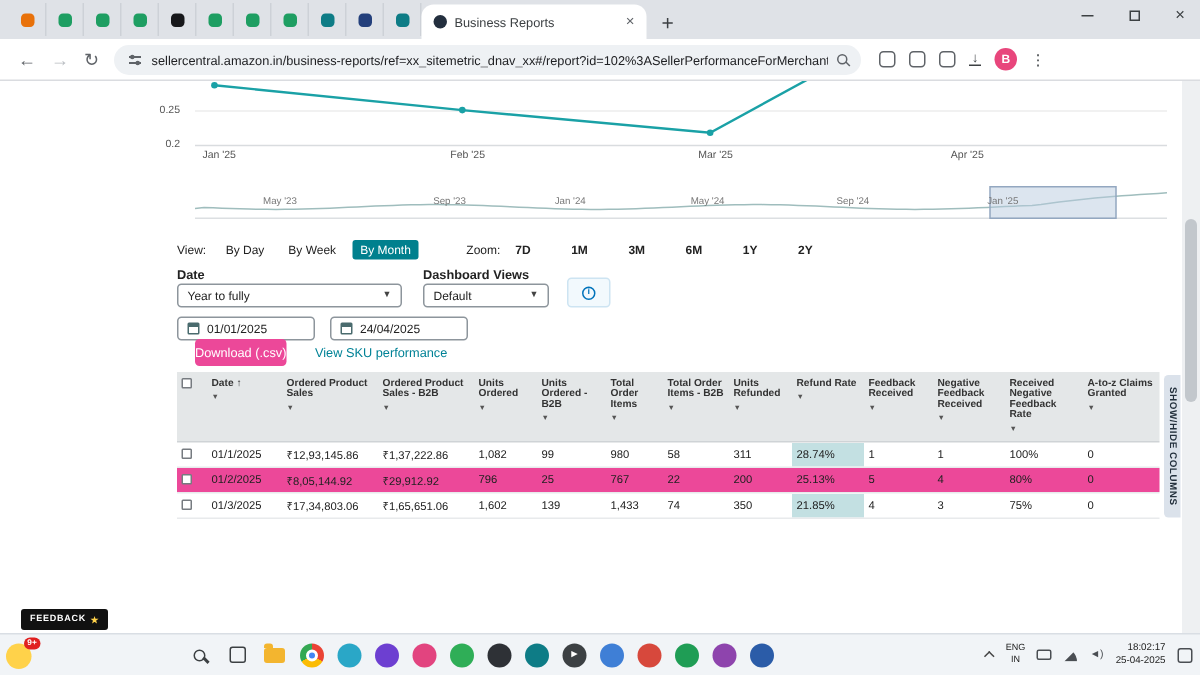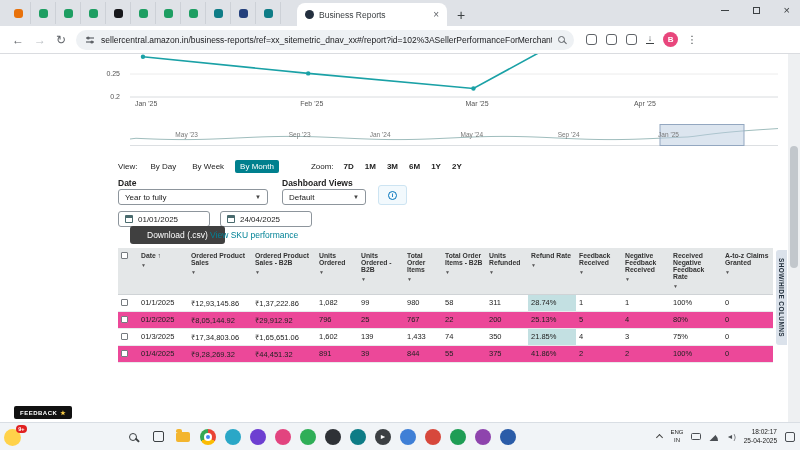--- a/index.html
+++ b/index.html
@@ -12,7 +12,7 @@
   .mini-tabs{display:flex;align-items:center;height:100%}
   .mini-tab{width:25px;height:22px;display:flex;align-items:center;justify-content:center;border-right:1px solid #cdd1d7;cursor:pointer}
   .fav{width:9px;height:9px;border-radius:3px}
-  .tab.active{height:23px;background:#fff;border-radius:8px 8px 0 0;display:flex;align-items:center;gap:5px;padding:0 8px;width:150px;margin-left:16px}
+  .tab.active{height:23px;background:#fff;border-radius:8px 8px 0 0;display:flex;align-items:center;gap:5px;padding:0 8px;width:150px;margin-left:0}
   .tabfav{width:9px;height:9px;border-radius:50%;background:#232f3e;flex:none}
   .tab-title{font-size:8.5px;color:#3c4043;white-space:nowrap;overflow:hidden;flex:1}
   .tab-close{font-size:10px;color:#5f6368;cursor:pointer}

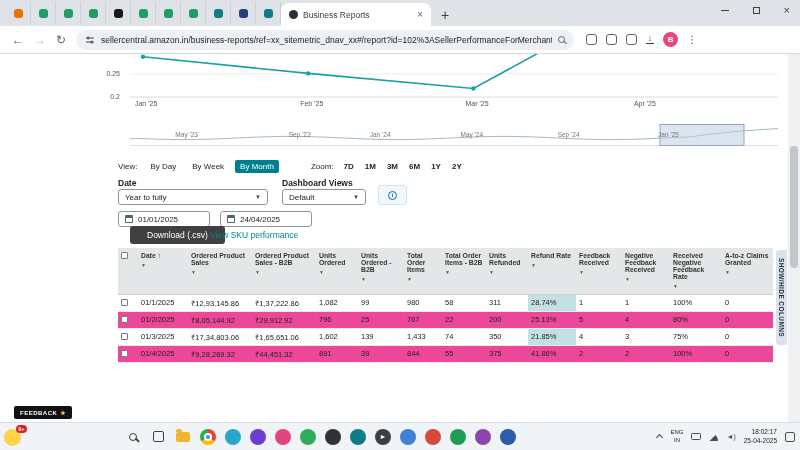--- a/index.html
+++ b/index.html
@@ -243,7 +243,7 @@
         </span>
       <span class="zoom-gap"></span>
       <span class="ctl-label">Zoom:</span>
-      <span style="display:flex;gap:7px;">
+      <span style="display:flex;gap:23px;">
           <span class="zchip">7D</span>
           <span class="zchip">1M</span>
           <span class="zchip">3M</span>

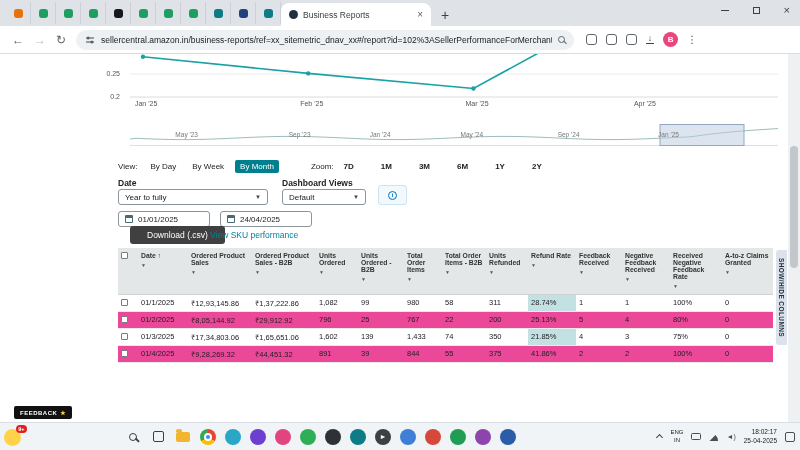--- a/index.html
+++ b/index.html
@@ -68,7 +68,7 @@
   .dateinput{position:absolute;top:157px;width:92px;height:16px;border:1px solid #8d959c;border-radius:3px;display:flex;align-items:center;gap:5px;padding:0 6px;font-size:8px;color:#222;cursor:pointer}
   .cal{width:8px;height:8px;border:1px solid #4a6b6e;border-top:3px solid #4a6b6e;border-radius:1px;flex:none}
 
-  .dl-btn{position:absolute;left:130px;top:172px;background:#404040;color:#fff;font-size:8.5px;padding:4px 17px;border-radius:3px;cursor:pointer}
+  .dl-btn{position:absolute;left:130px;top:172px;background:#ec4899;color:#fff;font-size:8.5px;padding:4px 0;border-radius:3px;cursor:pointer}
   .sku-link{position:absolute;left:210px;top:176px;color:#008296;font-size:8.5px;cursor:pointer}
 
   .tablewrap{position:absolute;left:118px;top:194px;width:655px}

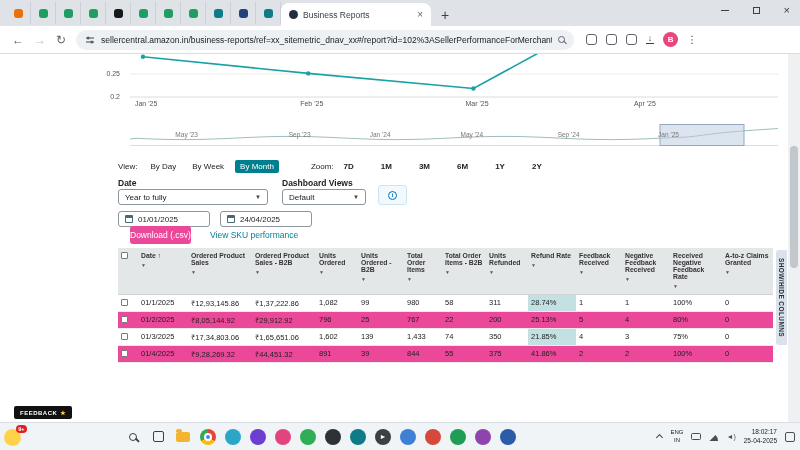--- a/index.html
+++ b/index.html
@@ -374,24 +374,6 @@
               <td class="">75%</td>
               <td class="">0</td>
             </tr>
-            <tr class="even">
-              <td>
-                <div class="cb"></div>
-              </td>
-              <td class="">01/4/2025</td>
-              <td class="">₹9,28,269.32</td>
-              <td class="">₹44,451.32</td>
-              <td class="">891</td>
-              <td class="">39</td>
-              <td class="">844</td>
-              <td class="">55</td>
-              <td class="">375</td>
-              <td class="hl">41.86%</td>
-              <td class="">2</td>
-              <td class="">2</td>
-              <td class="">100%</td>
-              <td class="">0</td>
-            </tr>
           </tbody>
         </table>
     </div>

